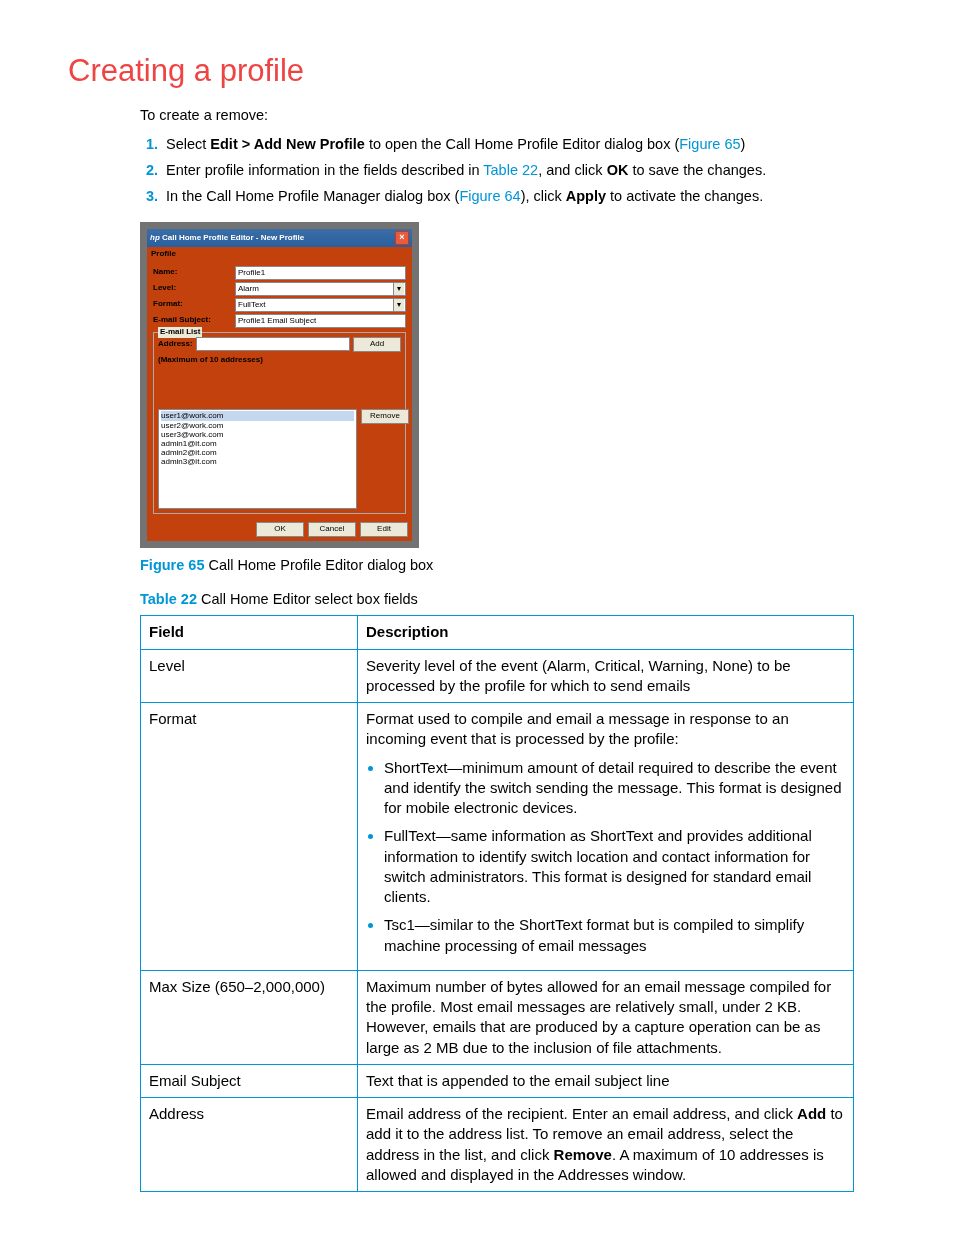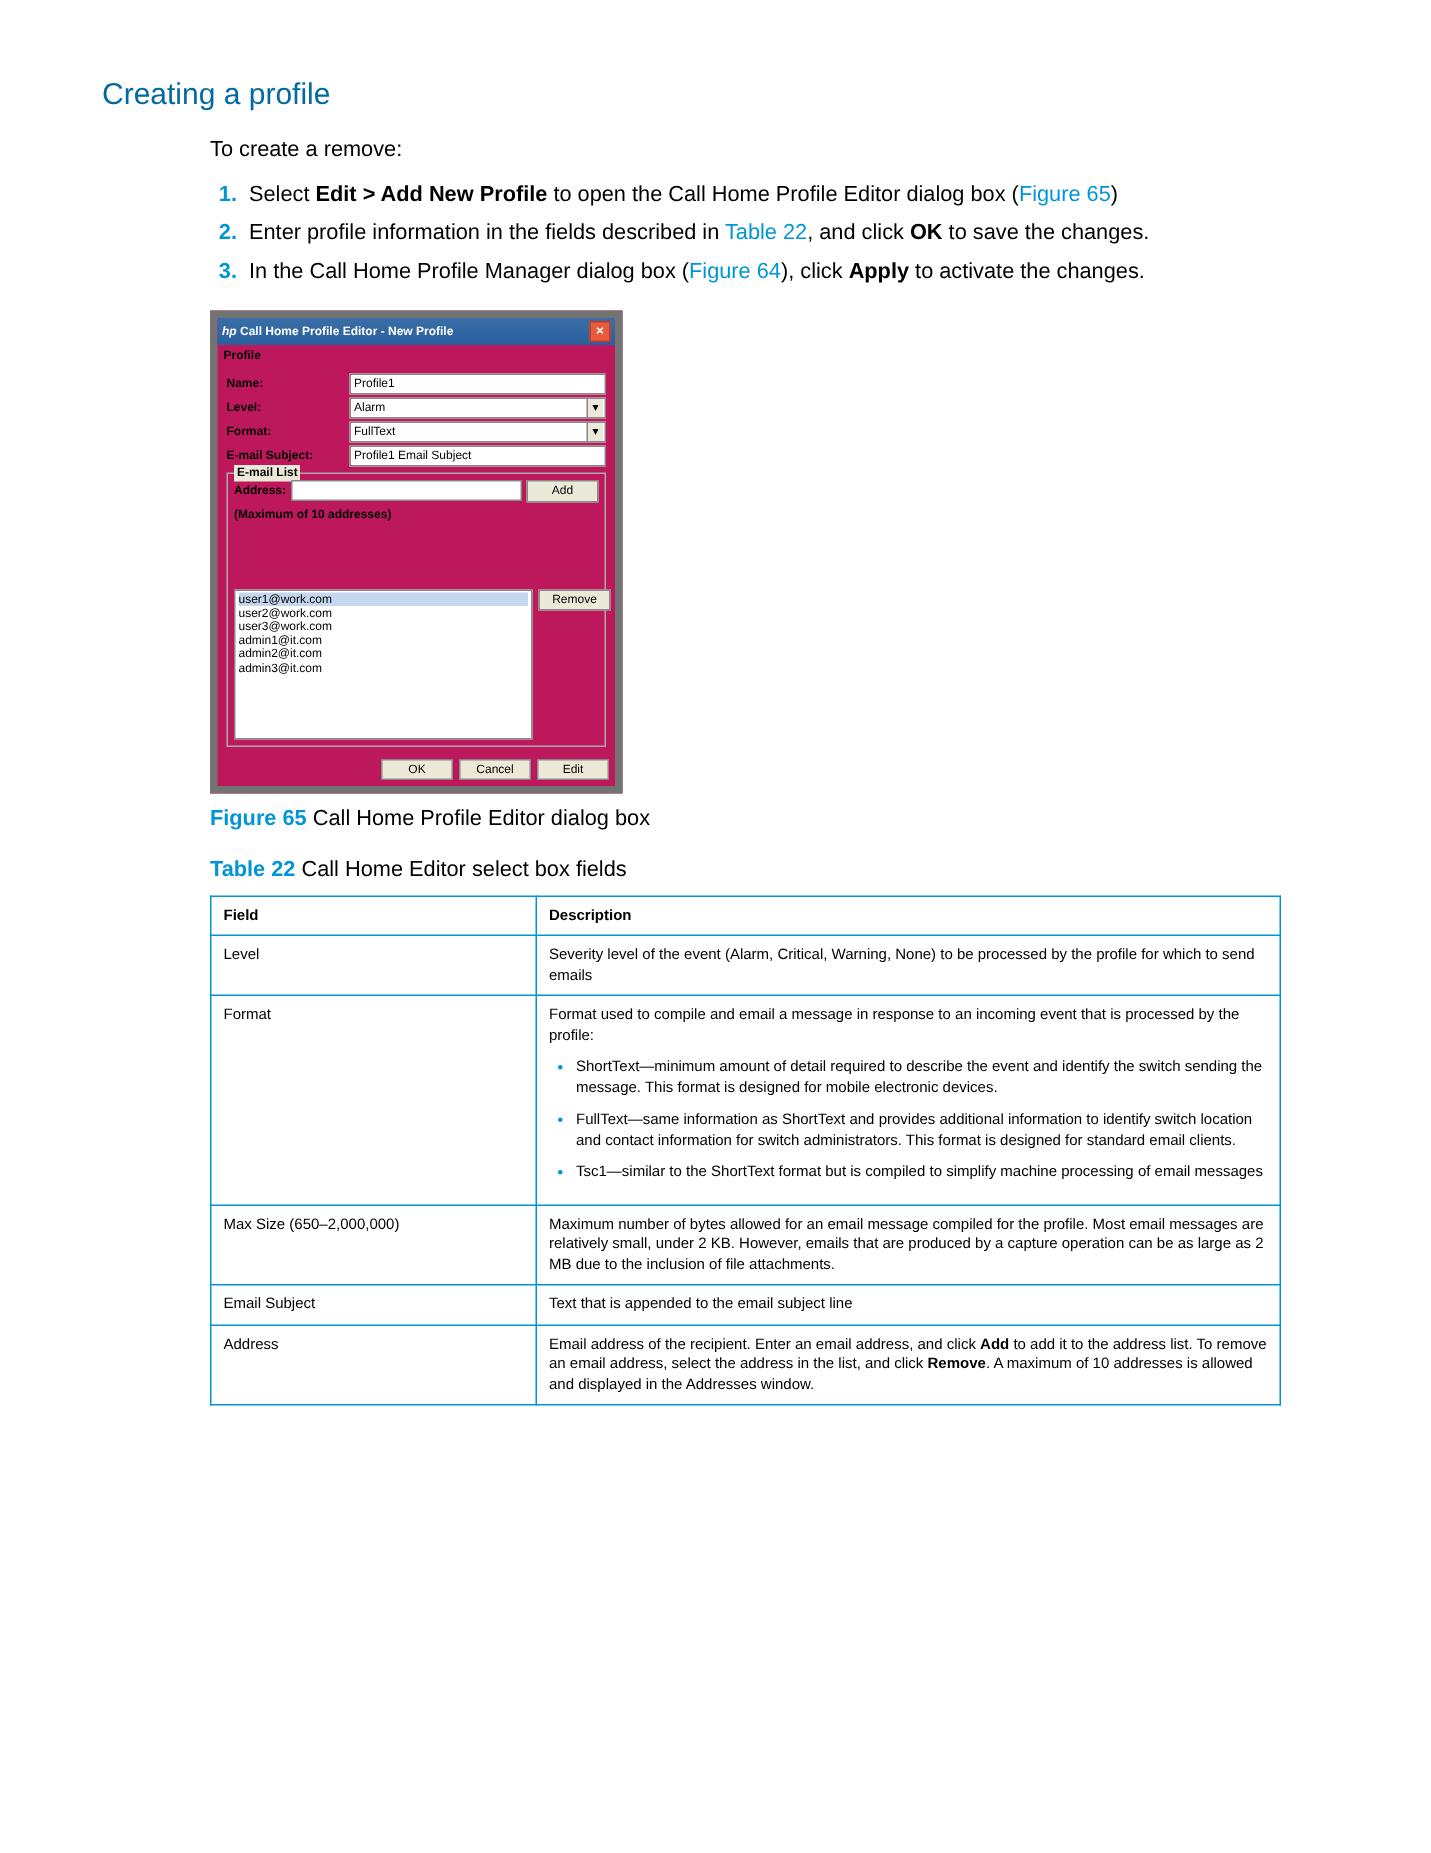--- a/index.html
+++ b/index.html
@@ -13,9 +13,9 @@
     line-height: 1.35;
   }
   h2.section-title {
-    color: #0369a1;
+    color: #ef4444;
     font-weight: normal;
-    font-size: 20px;
+    font-size: 31px;
     margin: 0 0 14px 0;
     font-family: Arial, sans-serif;
   }

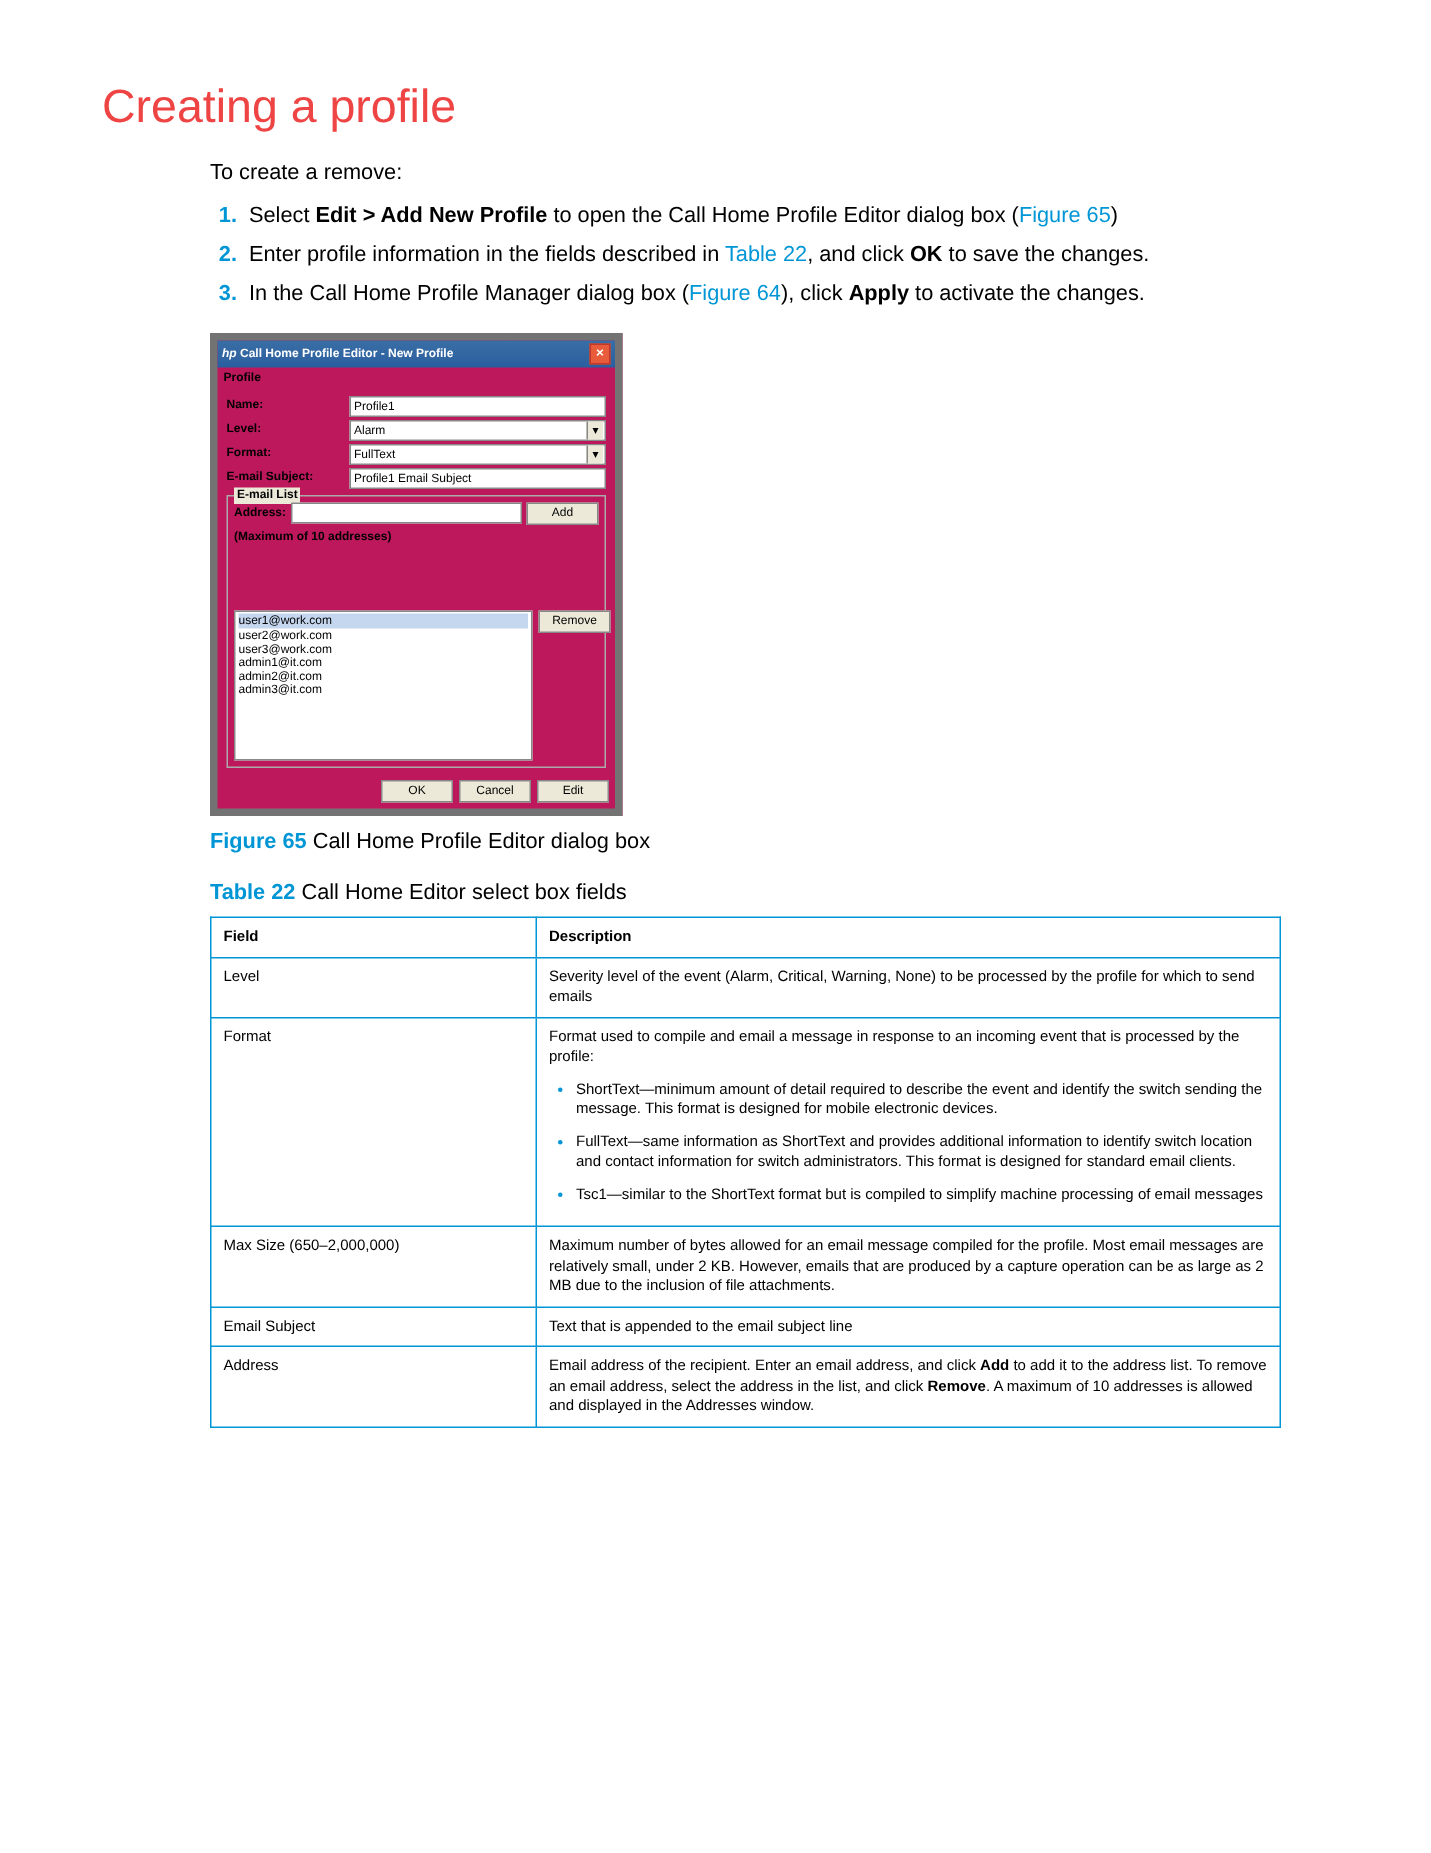--- a/index.html
+++ b/index.html
@@ -39,10 +39,10 @@
   .dialog-wrap { margin: 6px 0 8px 72px; }
   .dialog {
     width: 265px;
-    border: 5px solid #737373;
+    border: 7px solid #737373;
     font-family: Tahoma, Arial, sans-serif;
     font-size: 8px;
-    background: #be185d;
+    background: #c2410c;
     color: #000;
   }
   .dlg-title {

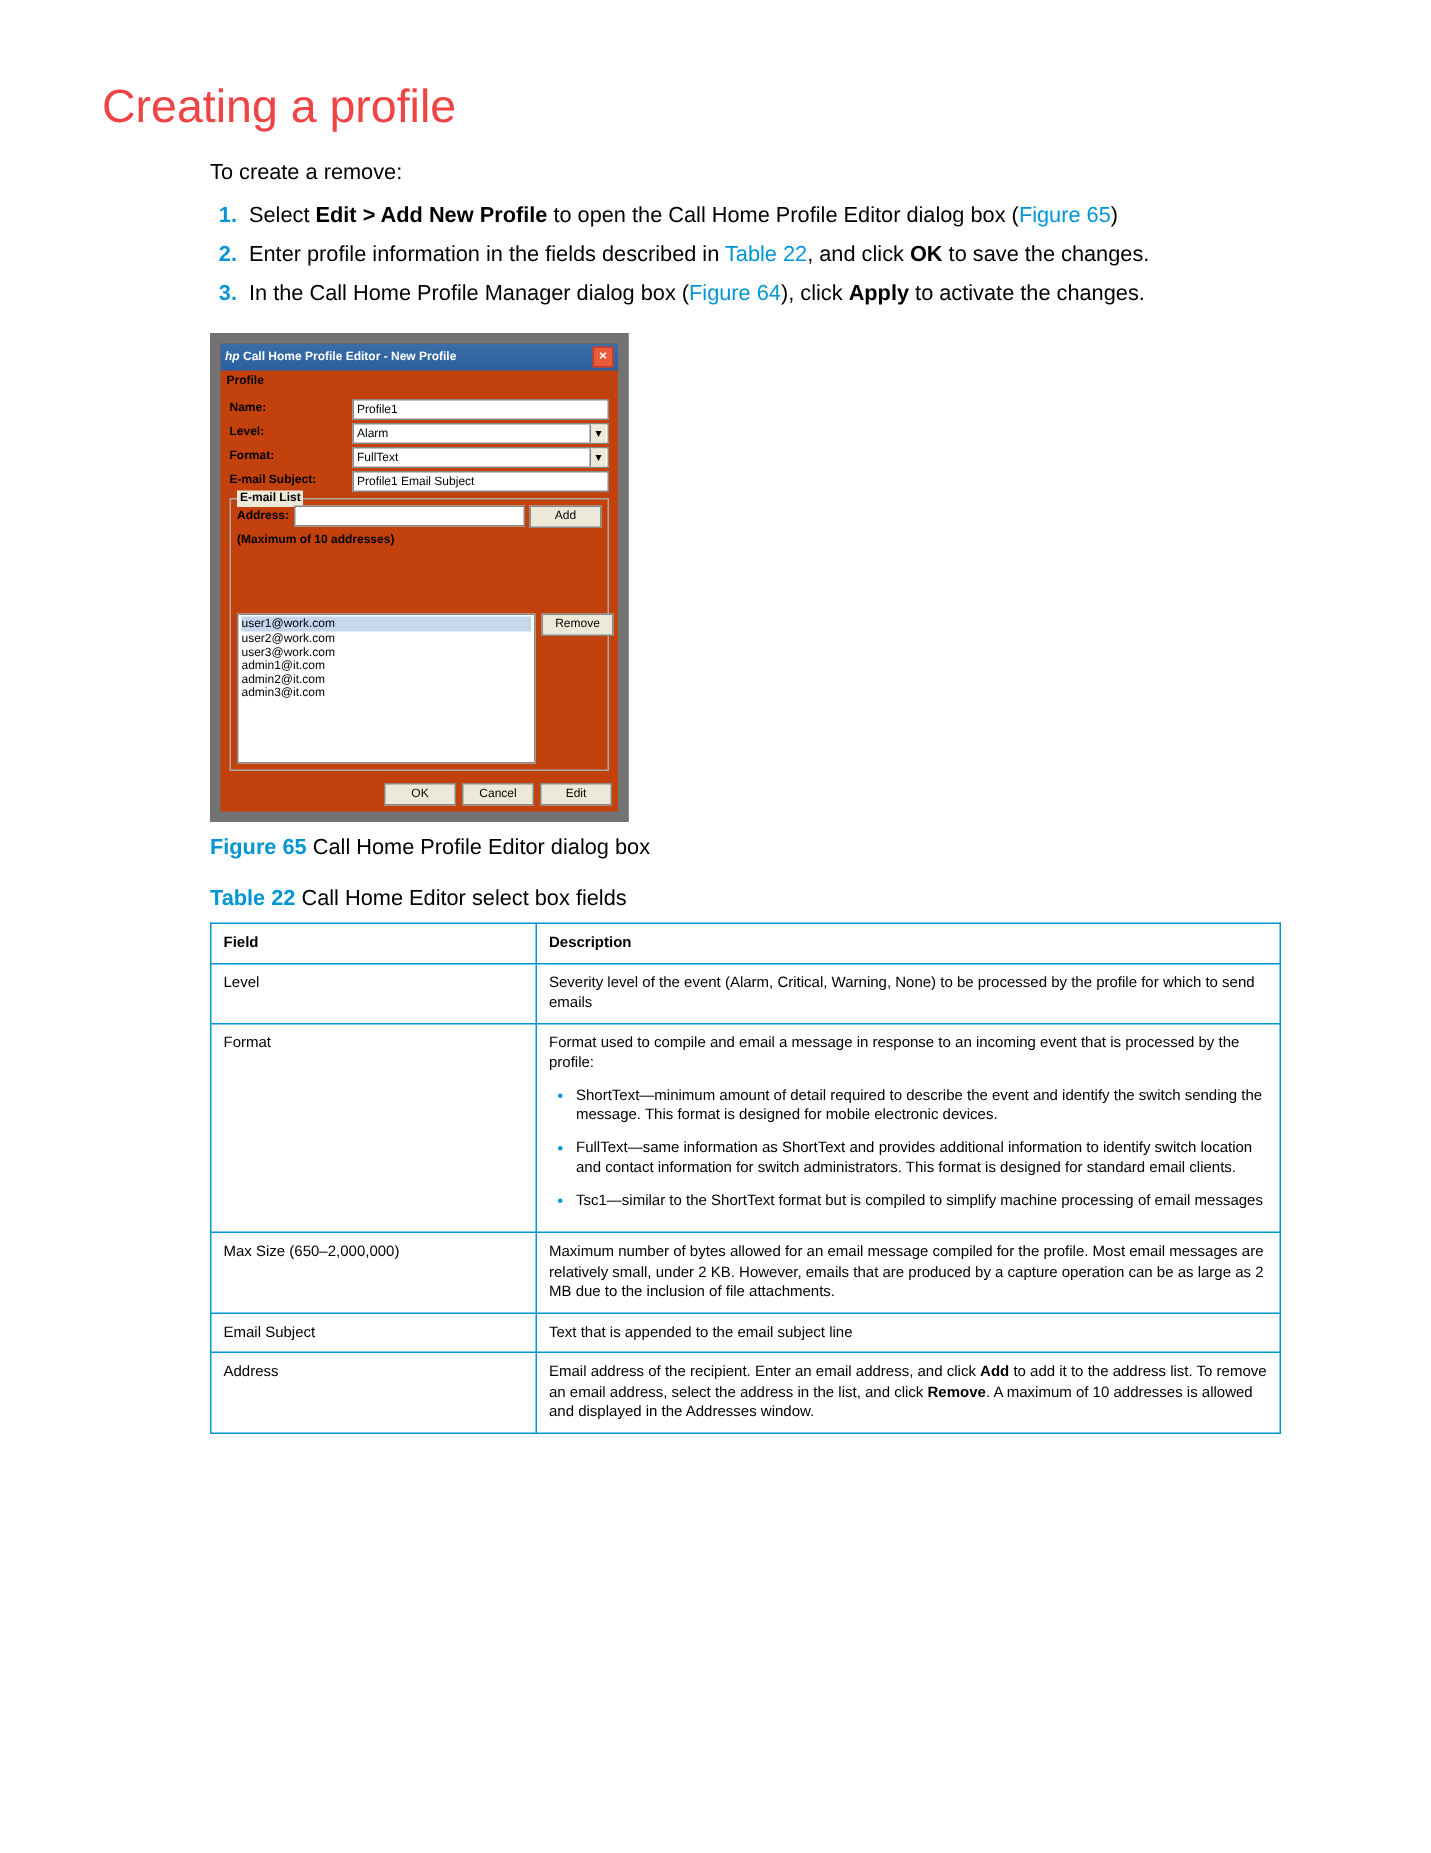--- a/index.html
+++ b/index.html
@@ -101,7 +101,7 @@
     width: 714px;
     border-collapse: collapse;
     border: 1.5px solid #0096d6;
-    font-size:10px;
+    font-size:15px;
   }
   table.fields th, table.fields td {
     border: 1px solid #0096d6;

